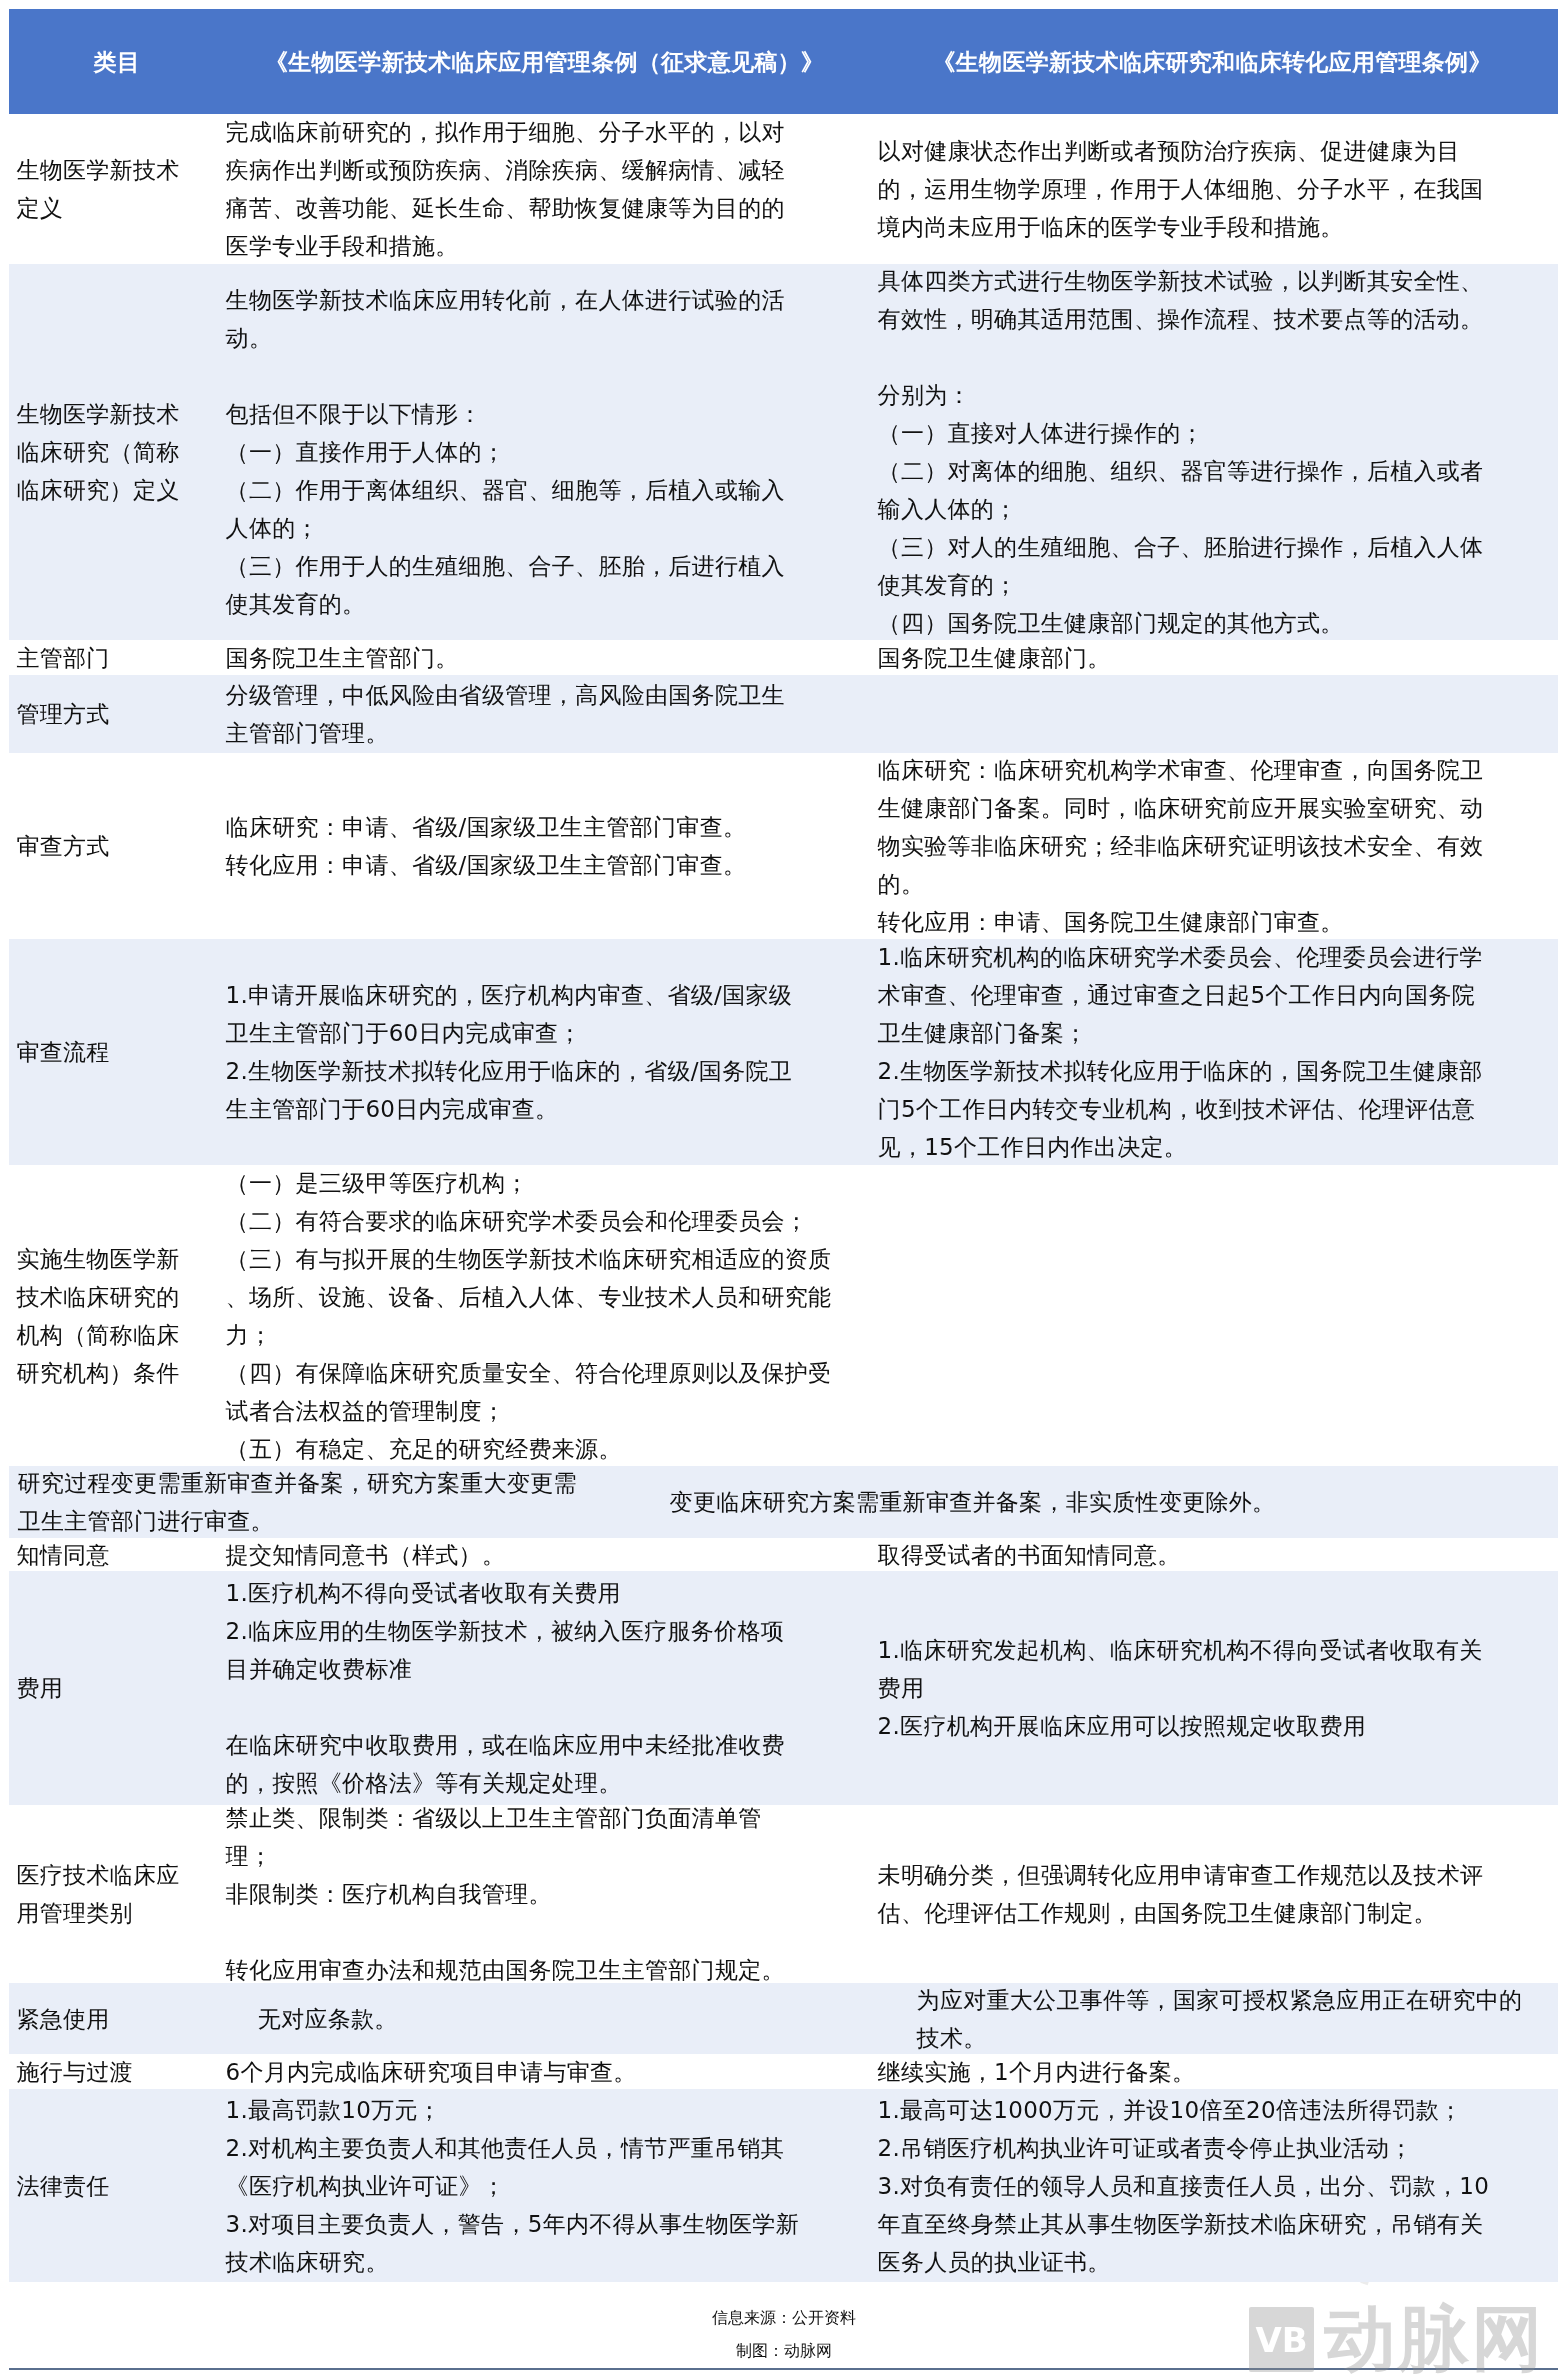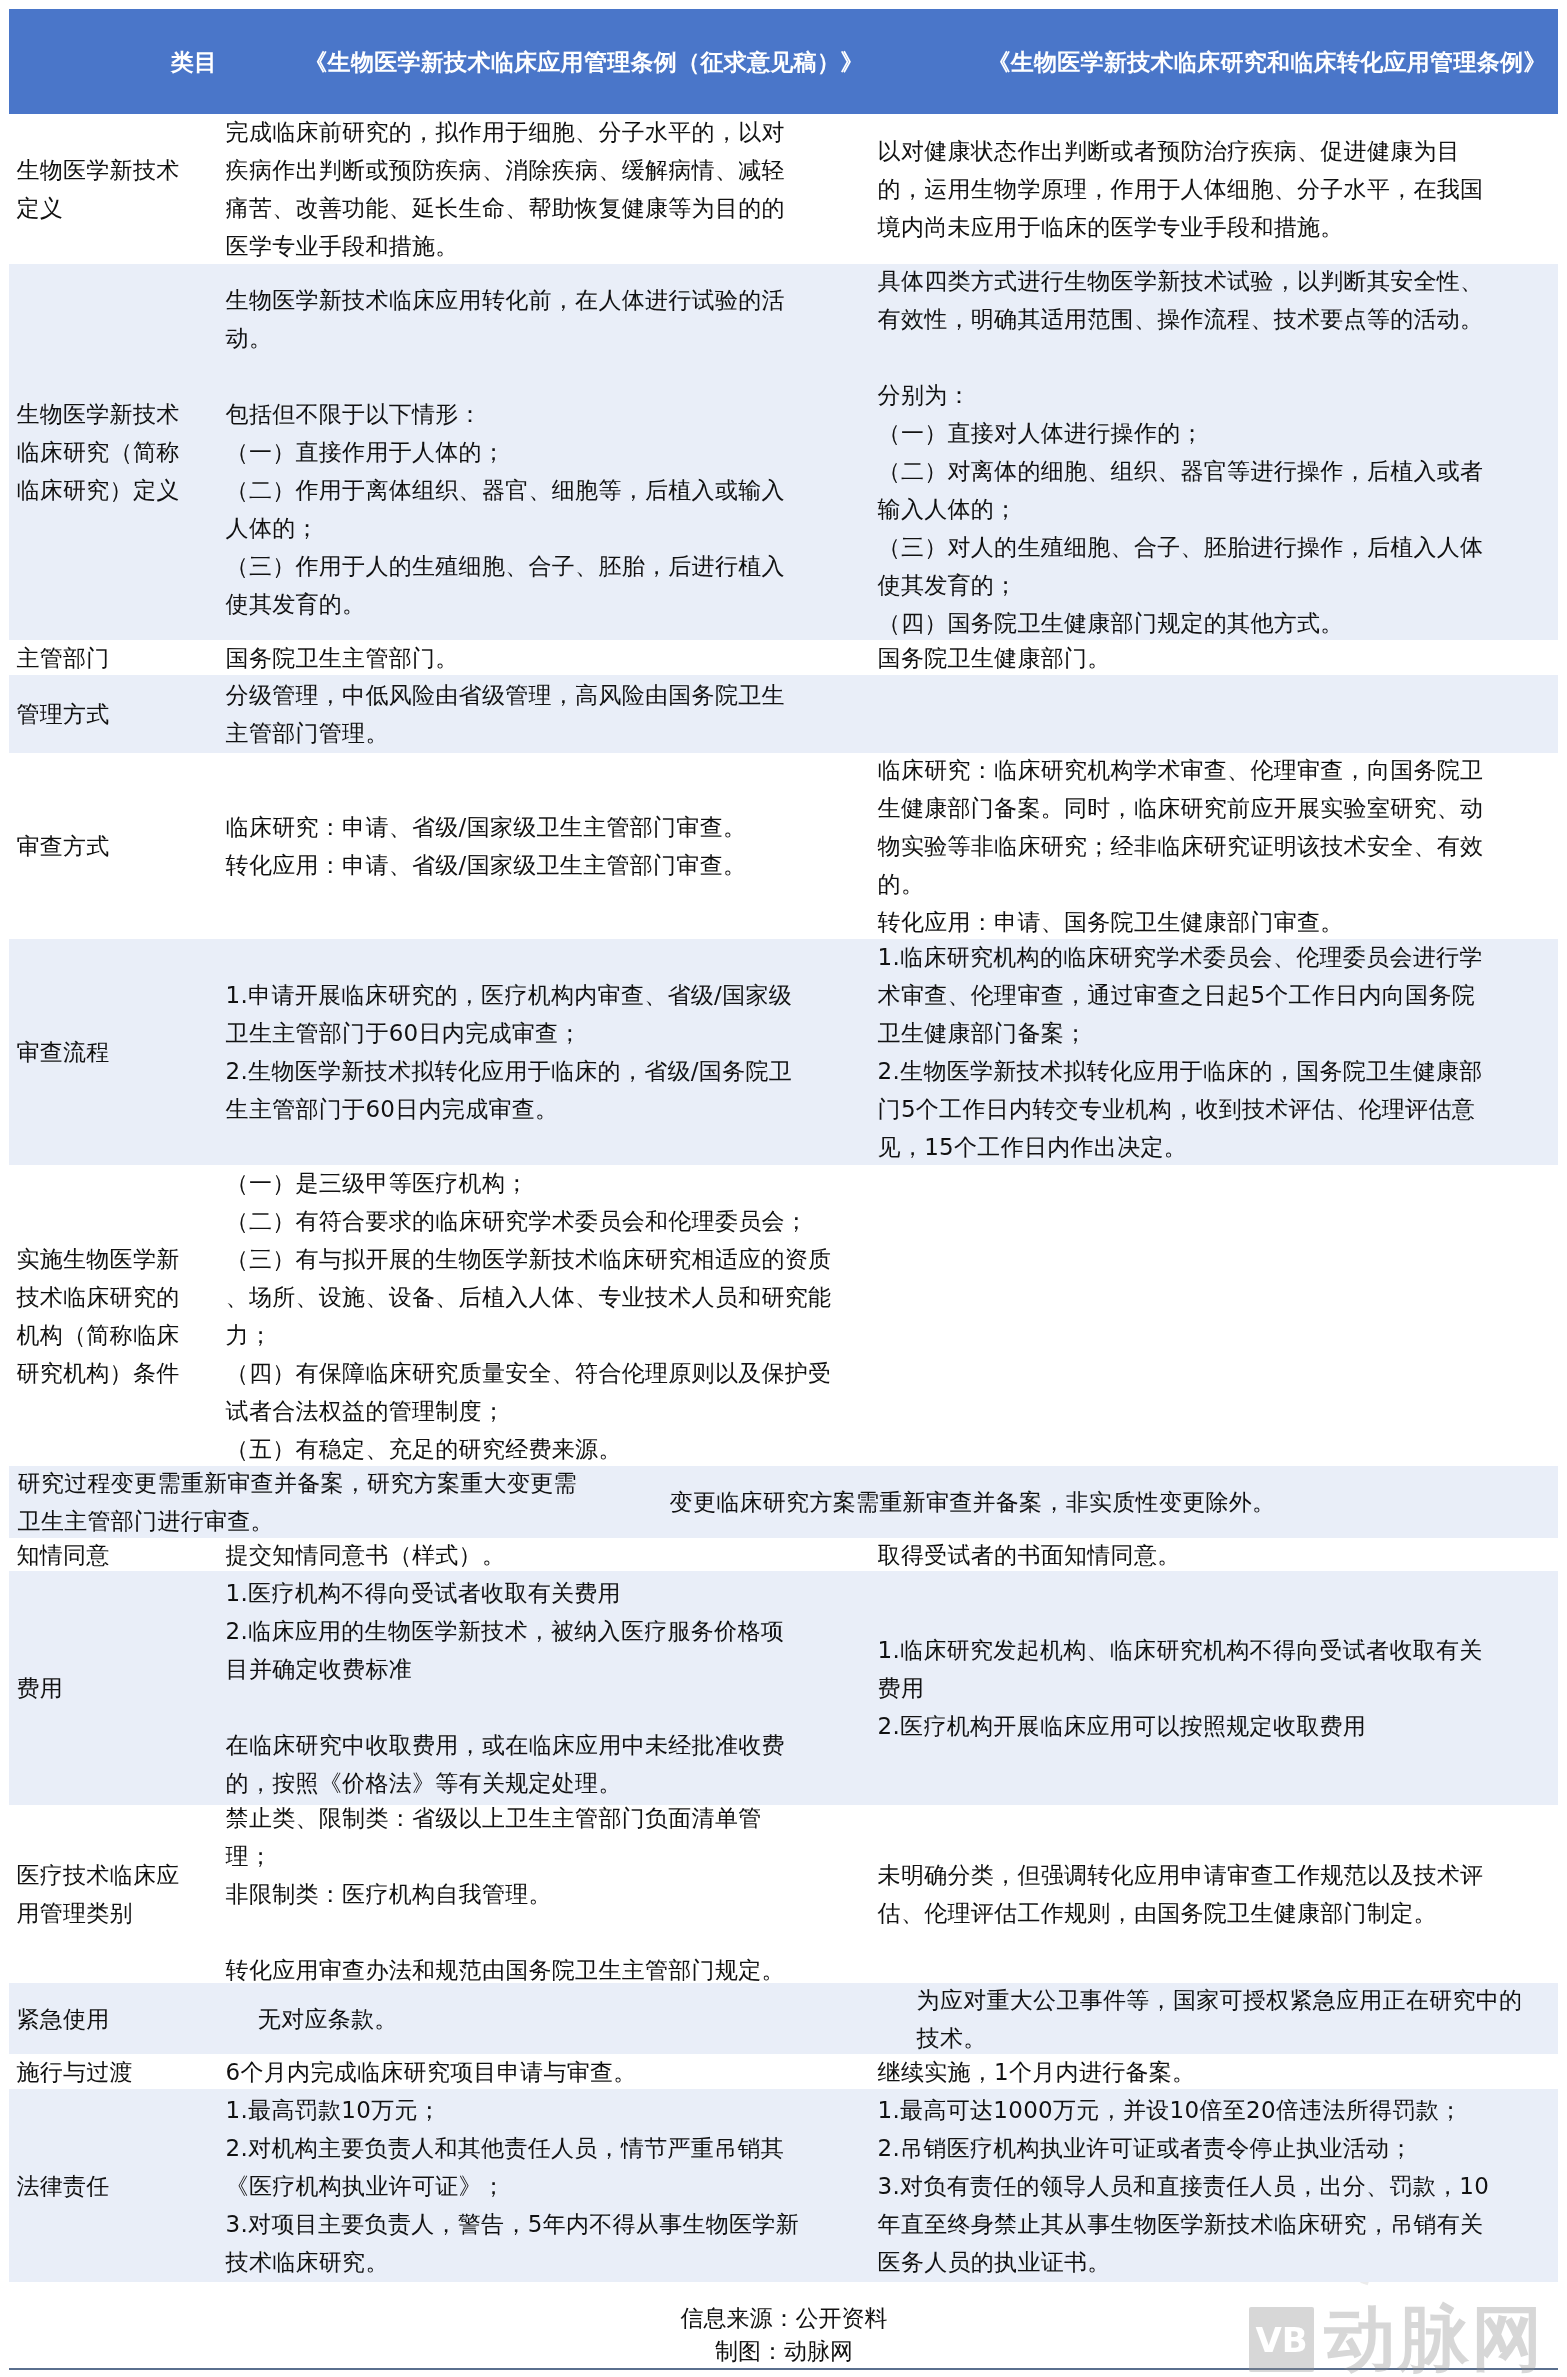--- a/index.html
+++ b/index.html
@@ -15,7 +15,7 @@
   .c1 { width:208px; padding-left:7px; box-sizing:border-box; display:flex; align-items:center; }
   .c2 { width:652px; padding-left:8.2px; padding-right:5.9px; box-sizing:border-box; display:flex; align-items:center; }
   .c3 { width:689px; padding-left:8.2px; padding-right:11.8px; box-sizing:border-box; display:flex; align-items:center; }
-  .header .c1, .header .c2, .header .c3 { justify-content:flex-end; }
+  .header .c1, .header .c2, .header .c3 { justify-content:center; }
   .cell-text { font-size:23px; line-height:38px; white-space:pre-wrap; letter-spacing:0.3px; }
   .footer { position:absolute; left:9.4px; width:1549px; text-align:center; font-size:23px; line-height:38px; color:#111; }
   .footer-line { position:absolute; left:9.4px; width:1549px; top:2368px; height:1.8px; background:#5a6f8e; }

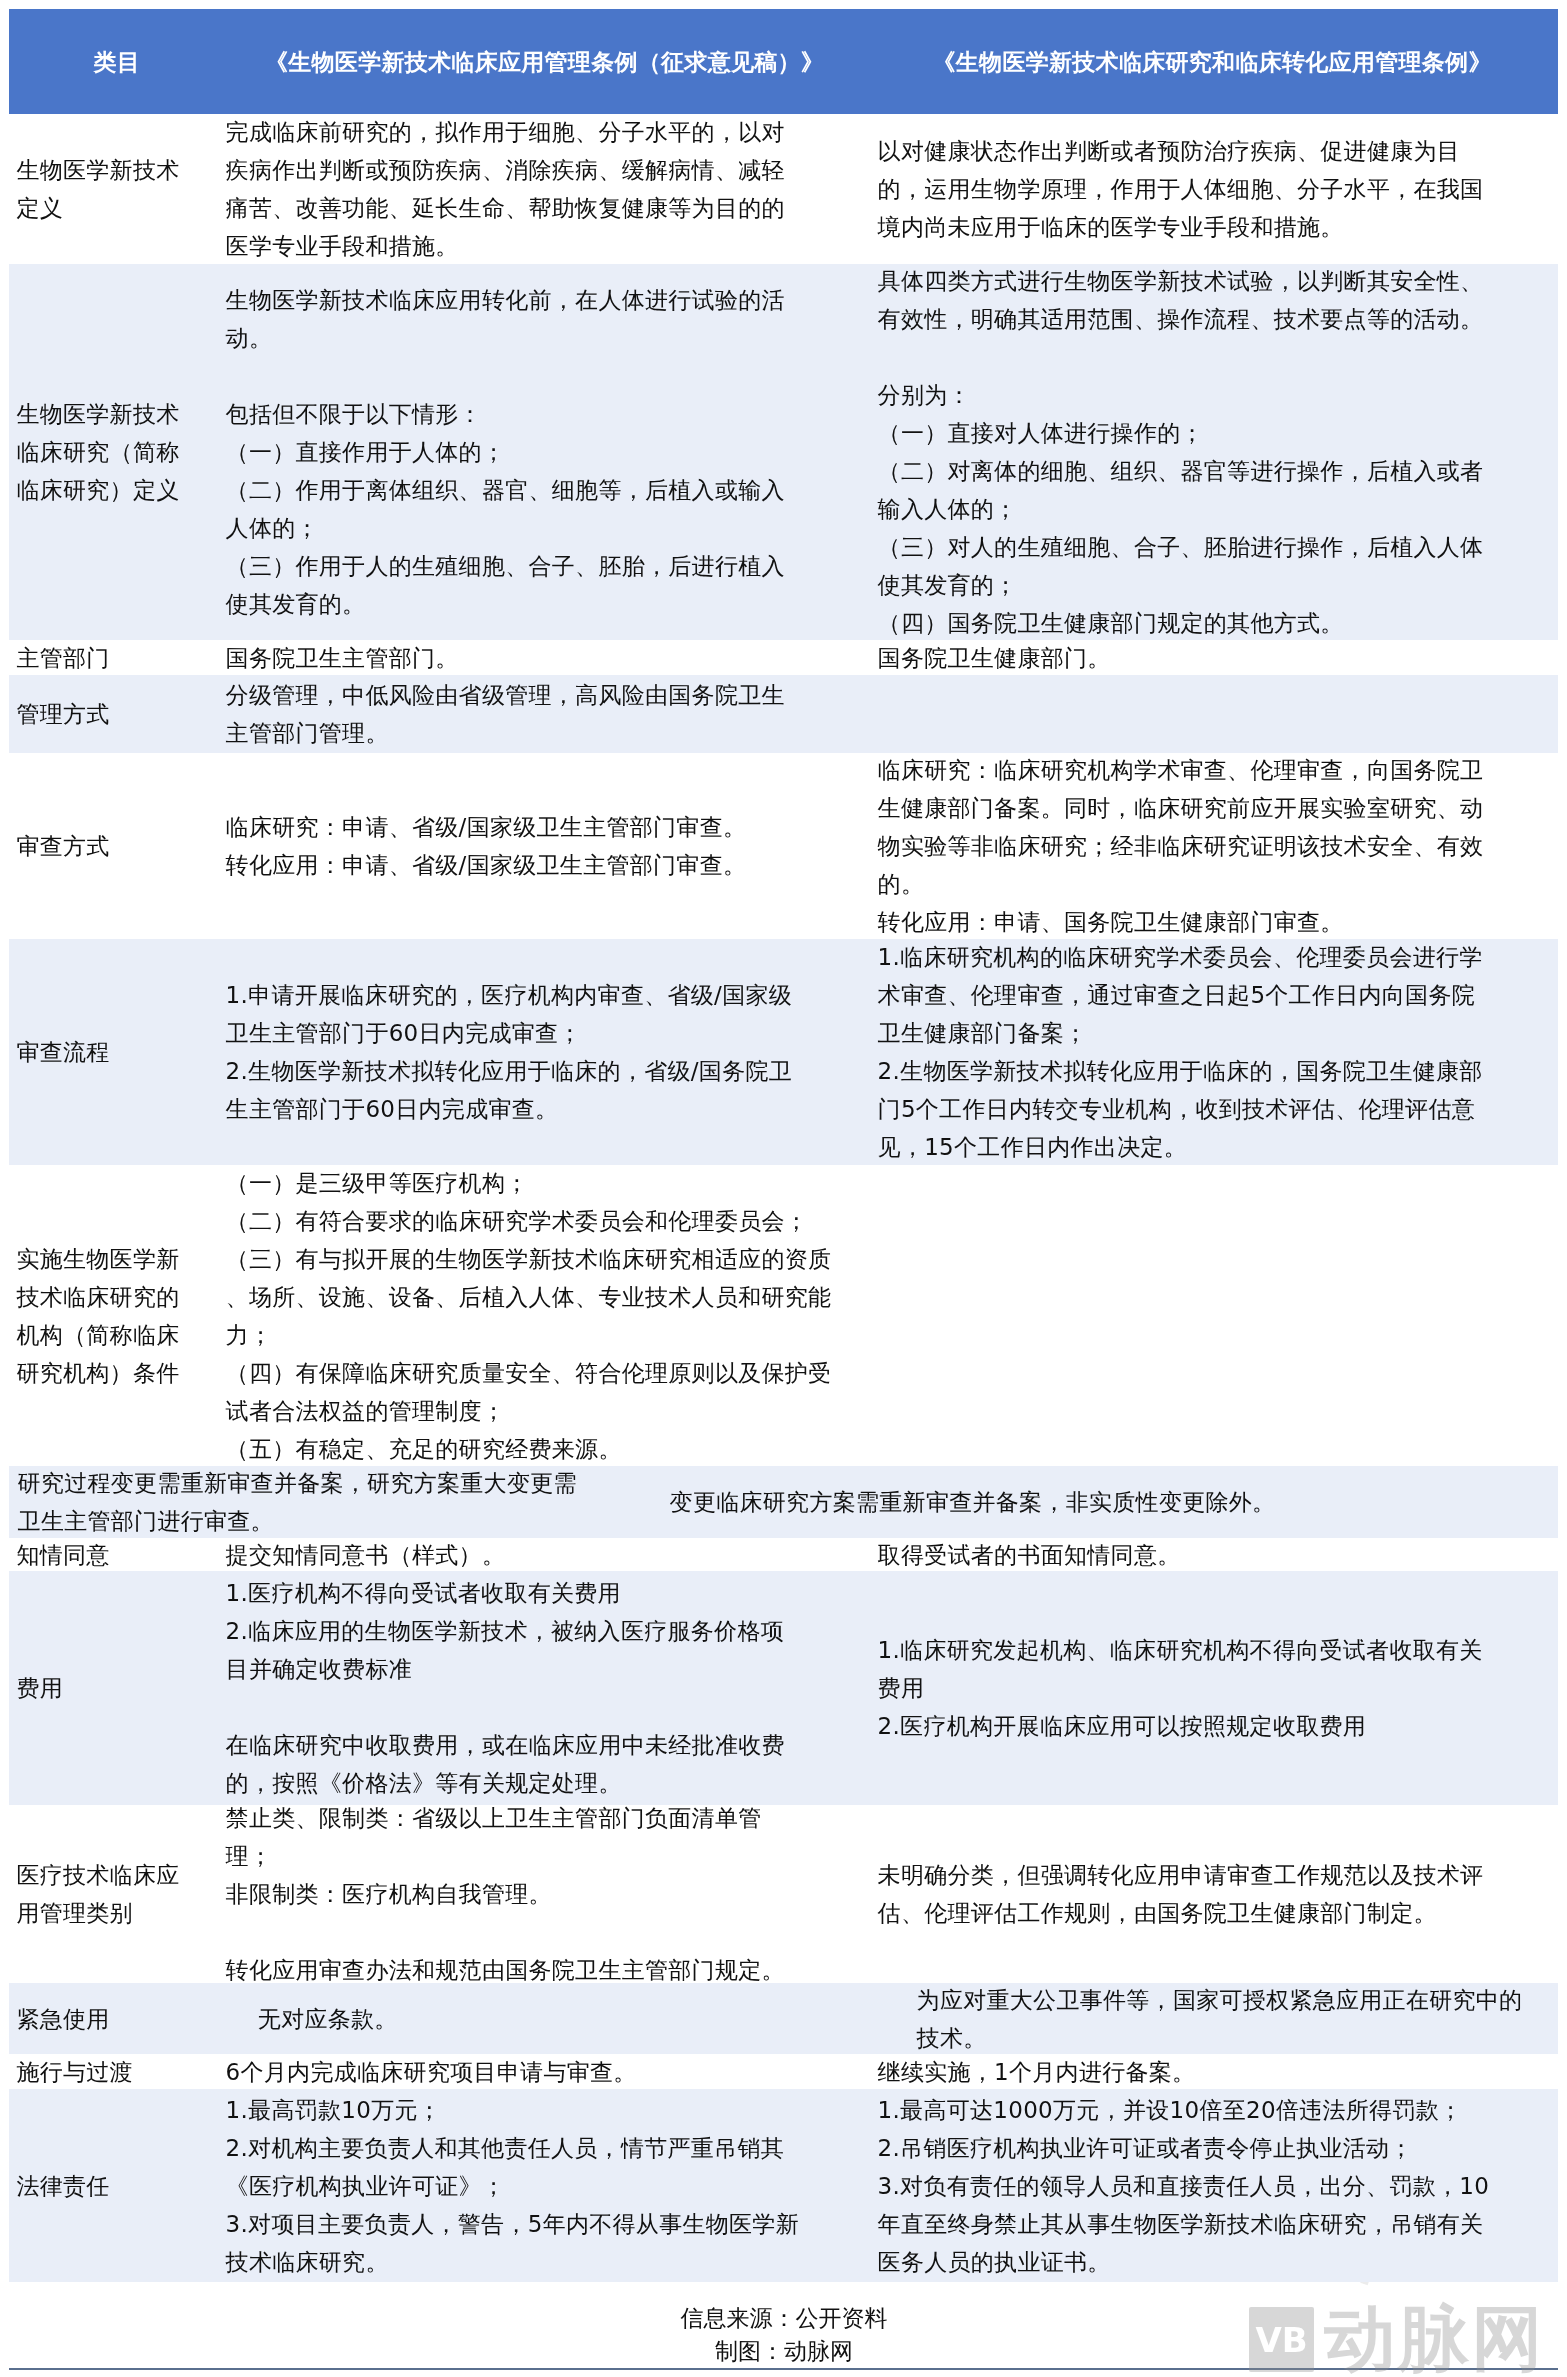--- a/index.html
+++ b/index.html
@@ -17,7 +17,7 @@
   .c3 { width:689px; padding-left:8.2px; padding-right:11.8px; box-sizing:border-box; display:flex; align-items:center; }
   .header .c1, .header .c2, .header .c3 { justify-content:center; }
   .cell-text { font-size:23px; line-height:38px; white-space:pre-wrap; letter-spacing:0.3px; }
-  .footer { position:absolute; left:9.4px; width:1549px; text-align:center; font-size:23px; line-height:38px; color:#111; }
+  .footer { position:absolute; left:9.4px; width:1549px; text-align:center; font-size:16px; line-height:38px; color:#111; }
   .footer-line { position:absolute; left:9.4px; width:1549px; top:2368px; height:1.8px; background:#5a6f8e; }
   .watermark { position:absolute; color:rgba(150,150,150,0.18); font-size:88px; font-weight:bold;
                transform:rotate(-65deg); pointer-events:none; white-space:nowrap; letter-spacing:5.9px; }

